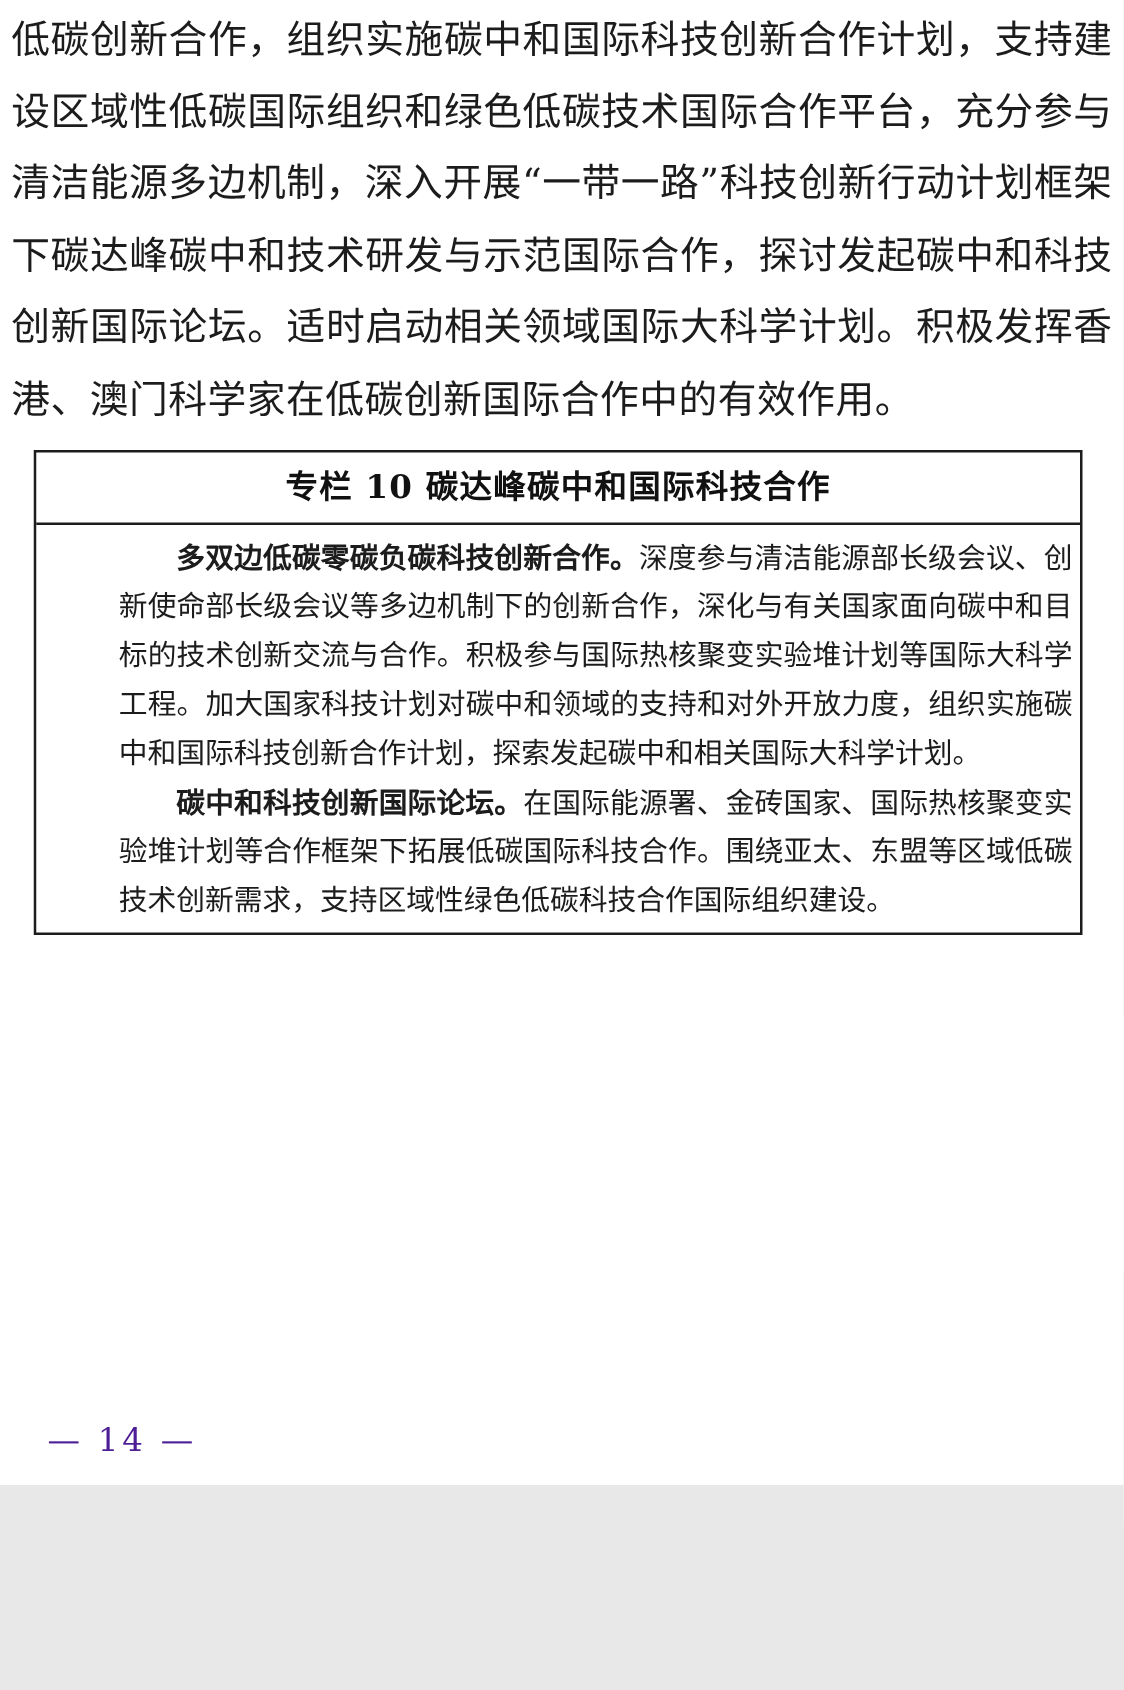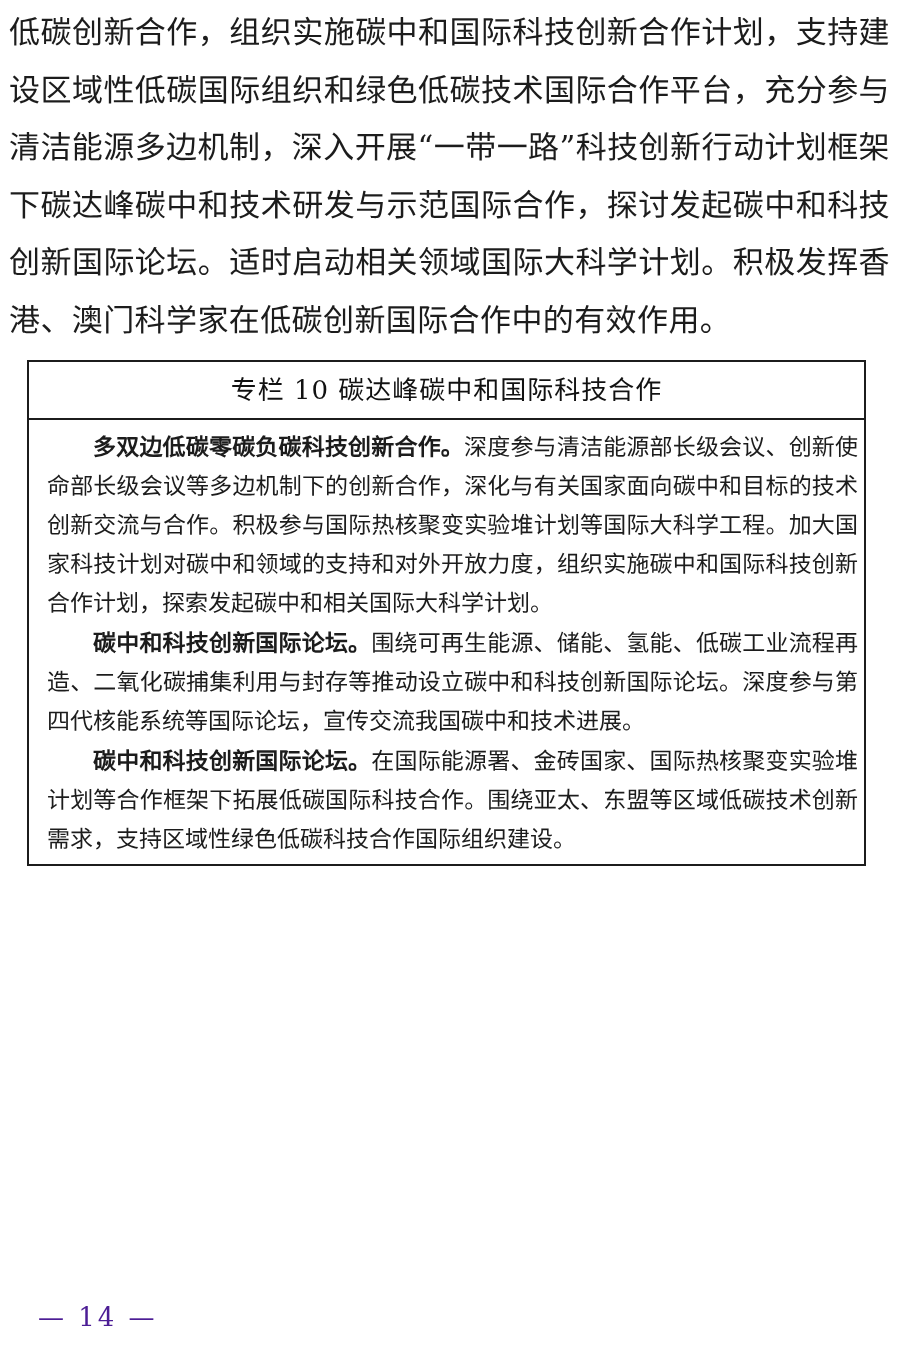--- a/index.html
+++ b/index.html
@@ -10,7 +10,7 @@
   .page {
     position: relative;
     width: 899px;
-    height: 1352px;
+    height: 1188px;
     margin: 0 auto;
     background: #ffffff;
     color: #1c1c1c;

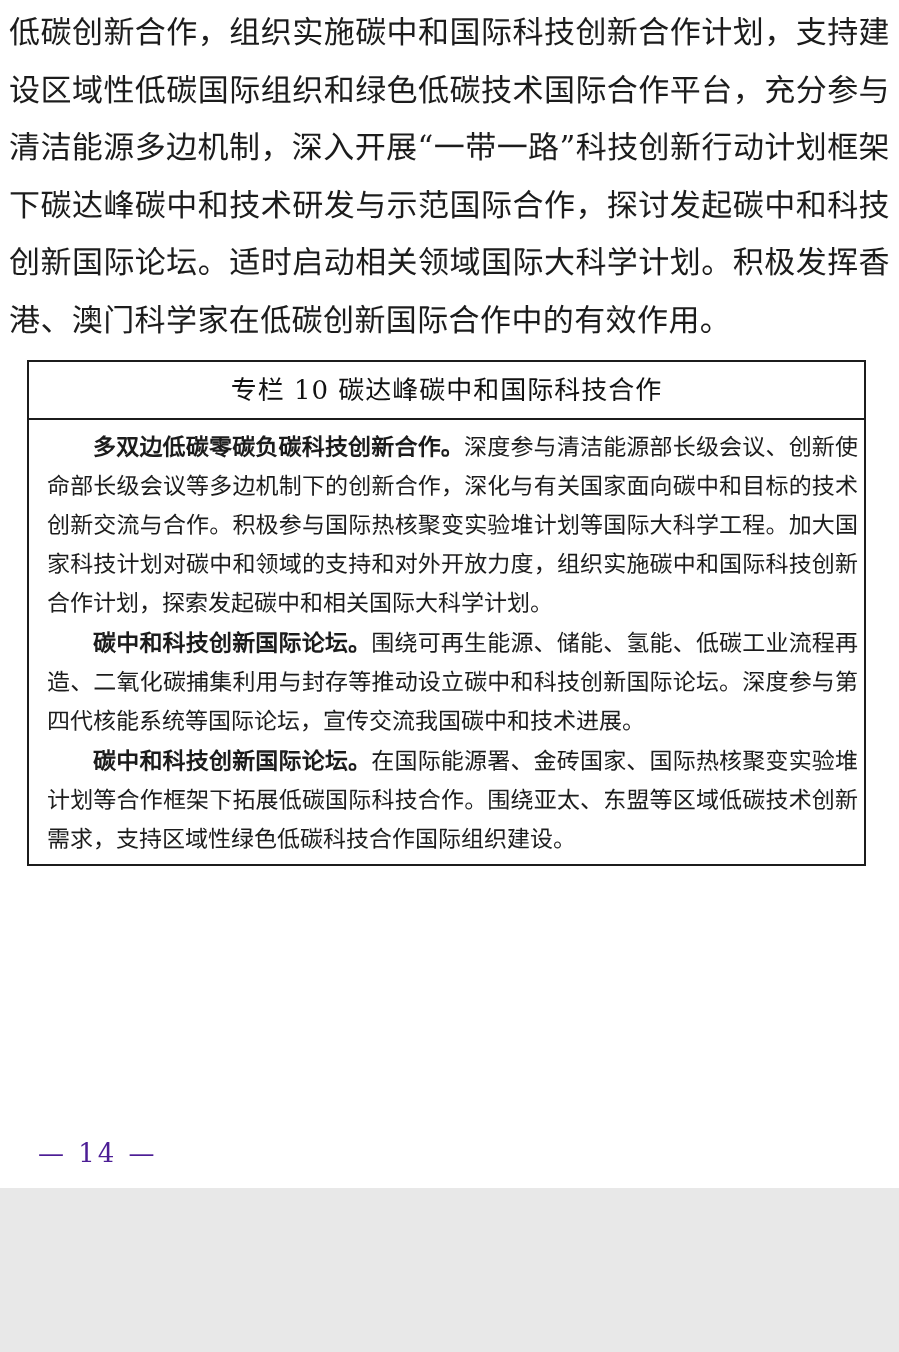--- a/index.html
+++ b/index.html
@@ -40,7 +40,7 @@
     height: 56px;
     line-height: 56px;
     text-align: center;
-    font-weight: normal;
+    font-weight: bold;
     font-size: 26px;
     letter-spacing: 1px;
     border-bottom: 2px solid #1c1c1c;

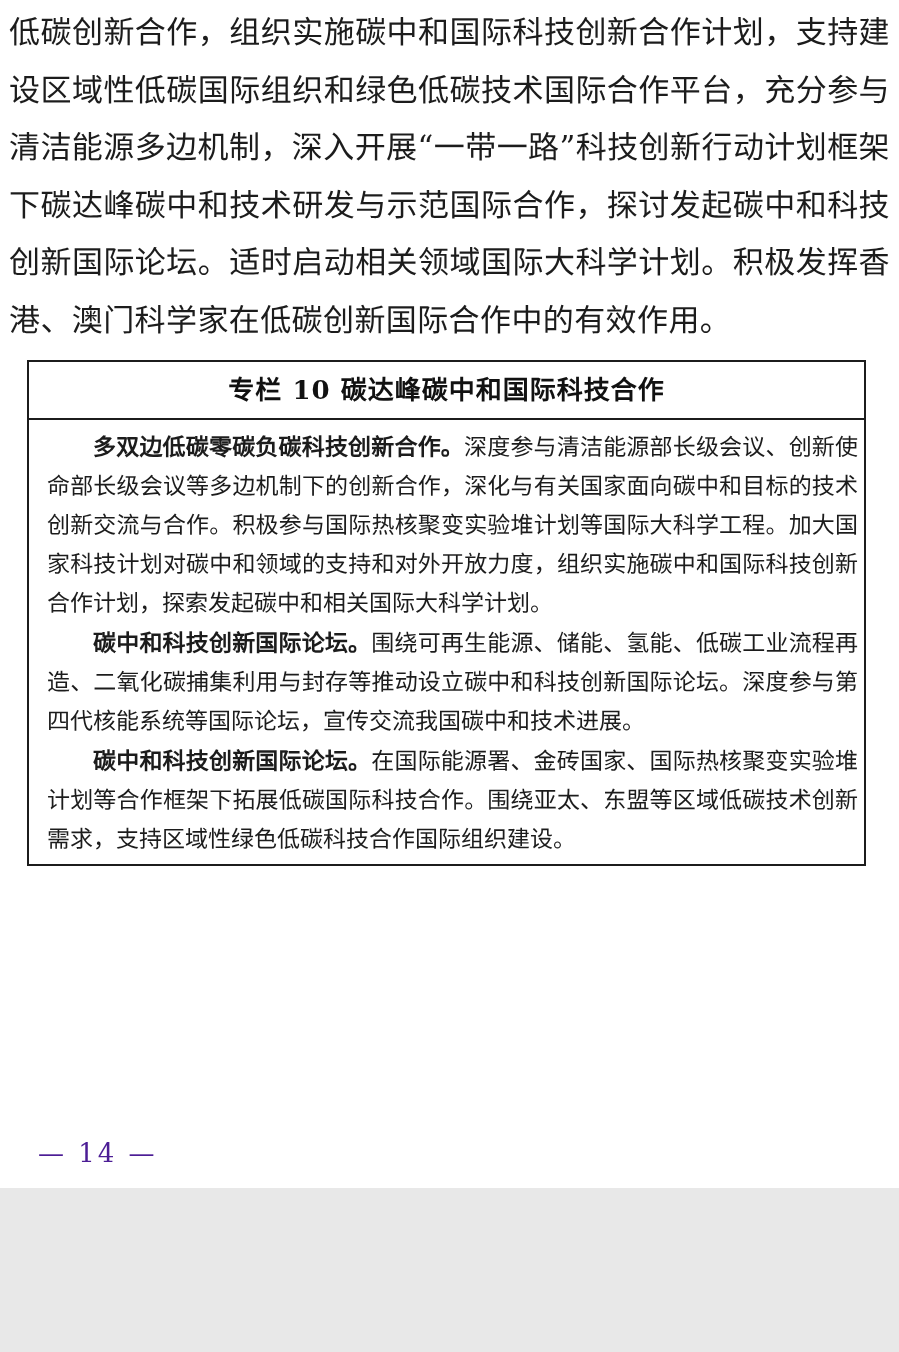--- a/index.html
+++ b/index.html
@@ -48,6 +48,7 @@
   }
   .column-box-content {
     padding: 7px 6px 5px 18px;
+    margin-left: 48px;
   }
   .box-para {
     margin: 0;

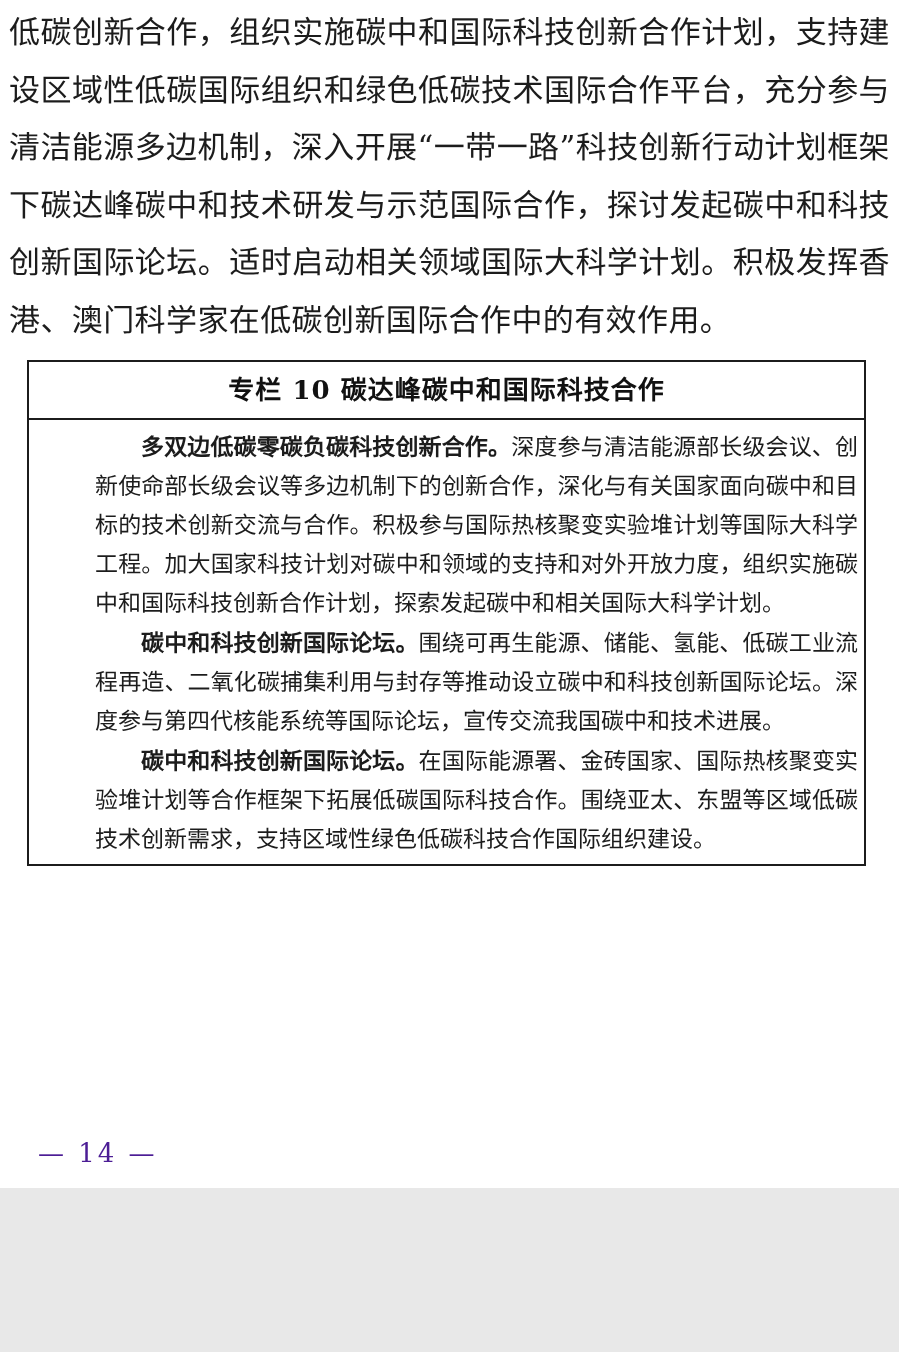--- a/index.html
+++ b/index.html
@@ -86,9 +86,6 @@
         <span class="lead">多双边低碳零碳负碳科技创新合作。</span><span>深度参与清洁能源部长级会议、创新使命部长级会议等多边机制下的创新合作，深化与有关国家面向碳中和目标的技术创新交流与合作。积极参与国际热核聚变实验堆计划等国际大科学工程。加大国家科技计划对碳中和领域的支持和对外开放力度，组织实施碳中和国际科技创新合作计划，探索发起碳中和相关国际大科学计划。</span>
       </p>
       <p class="box-para">
-        <span class="lead">碳中和科技创新国际论坛。</span><span>围绕可再生能源、储能、氢能、低碳工业流程再造、二氧化碳捕集利用与封存等推动设立碳中和科技创新国际论坛。深度参与第四代核能系统等国际论坛，宣传交流我国碳中和技术进展。</span>
-      </p>
-      <p class="box-para">
         <span class="lead">碳中和科技创新国际论坛。</span><span>在国际能源署、金砖国家、国际热核聚变实验堆计划等合作框架下拓展低碳国际科技合作。围绕亚太、东盟等区域低碳技术创新需求，支持区域性绿色低碳科技合作国际组织建设。</span>
       </p>
     </div>

